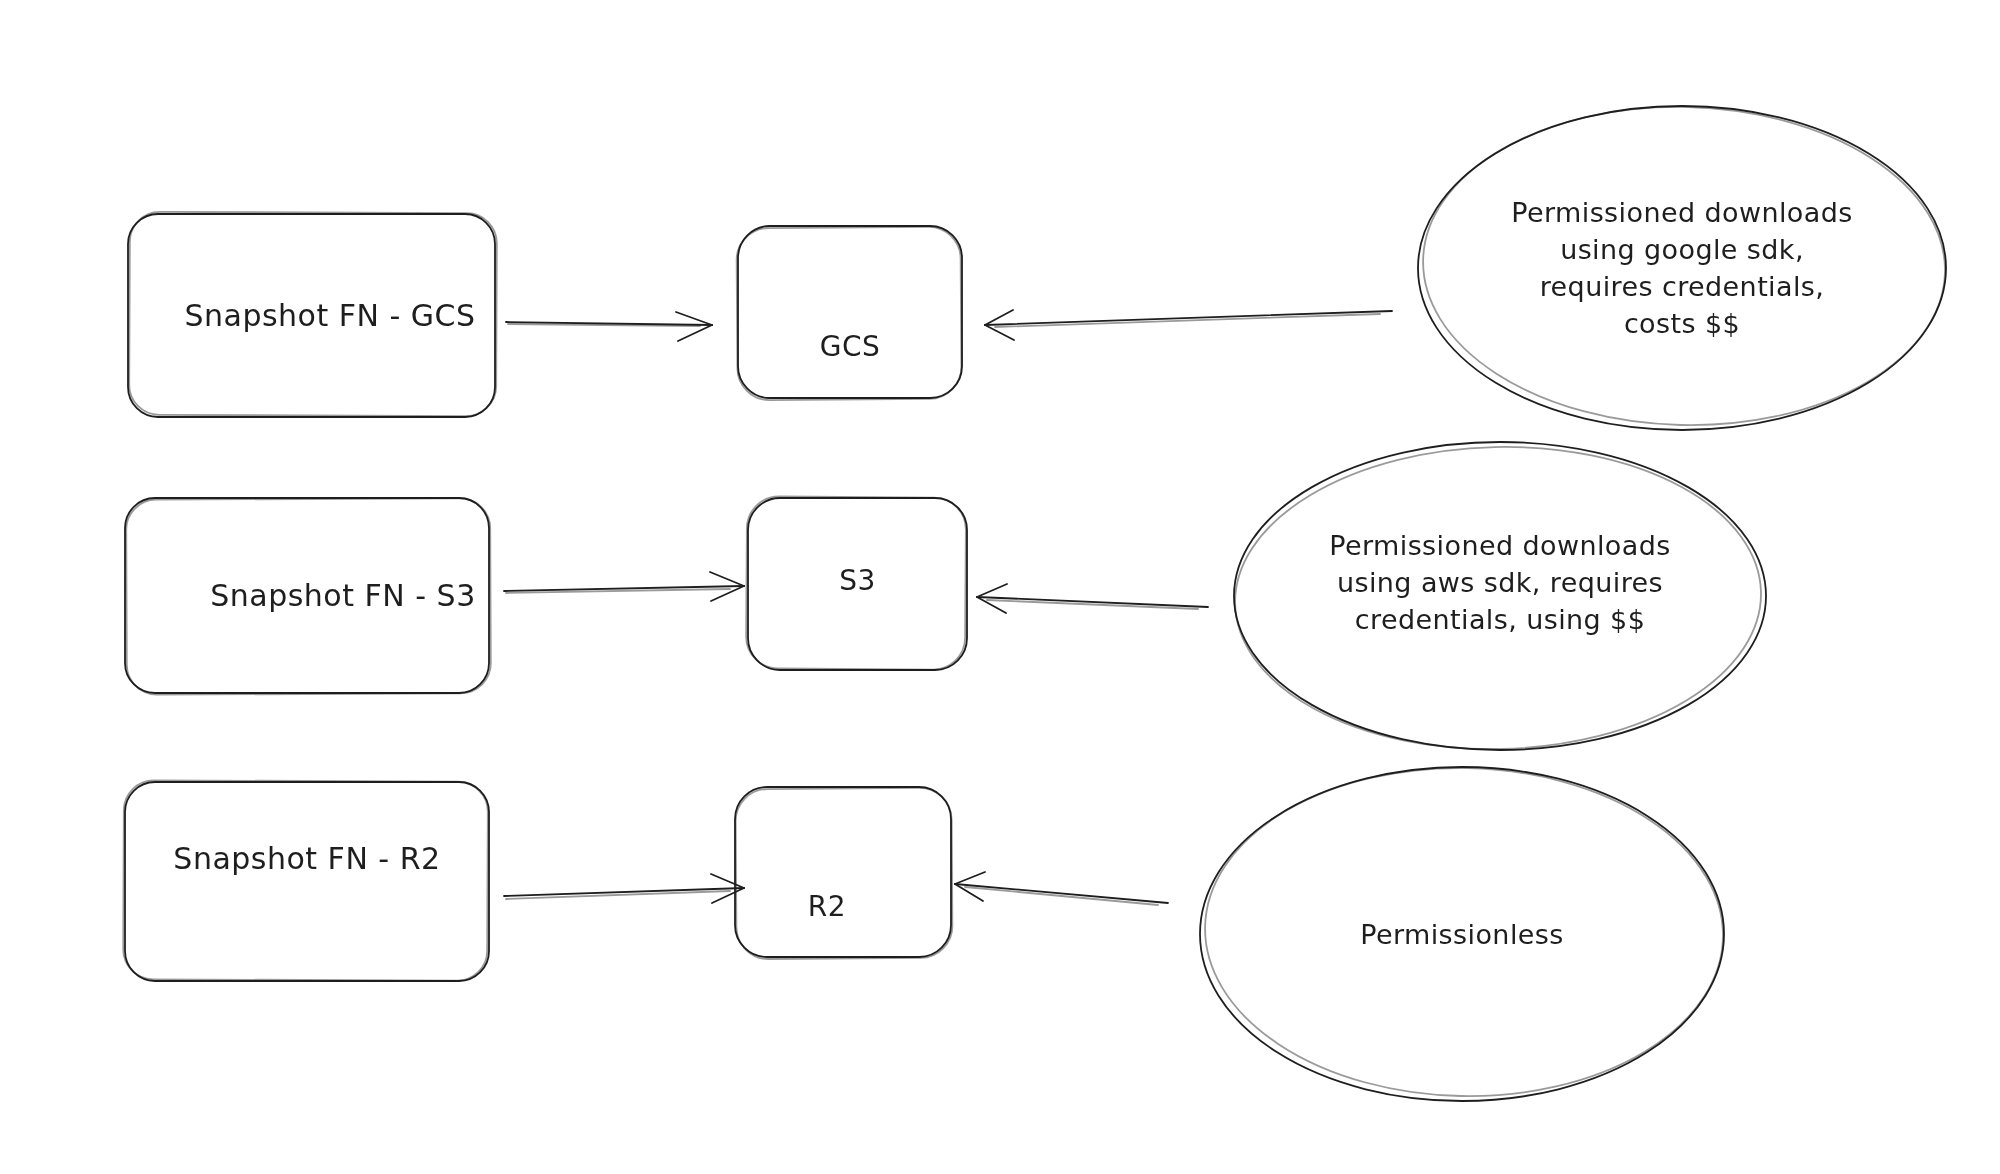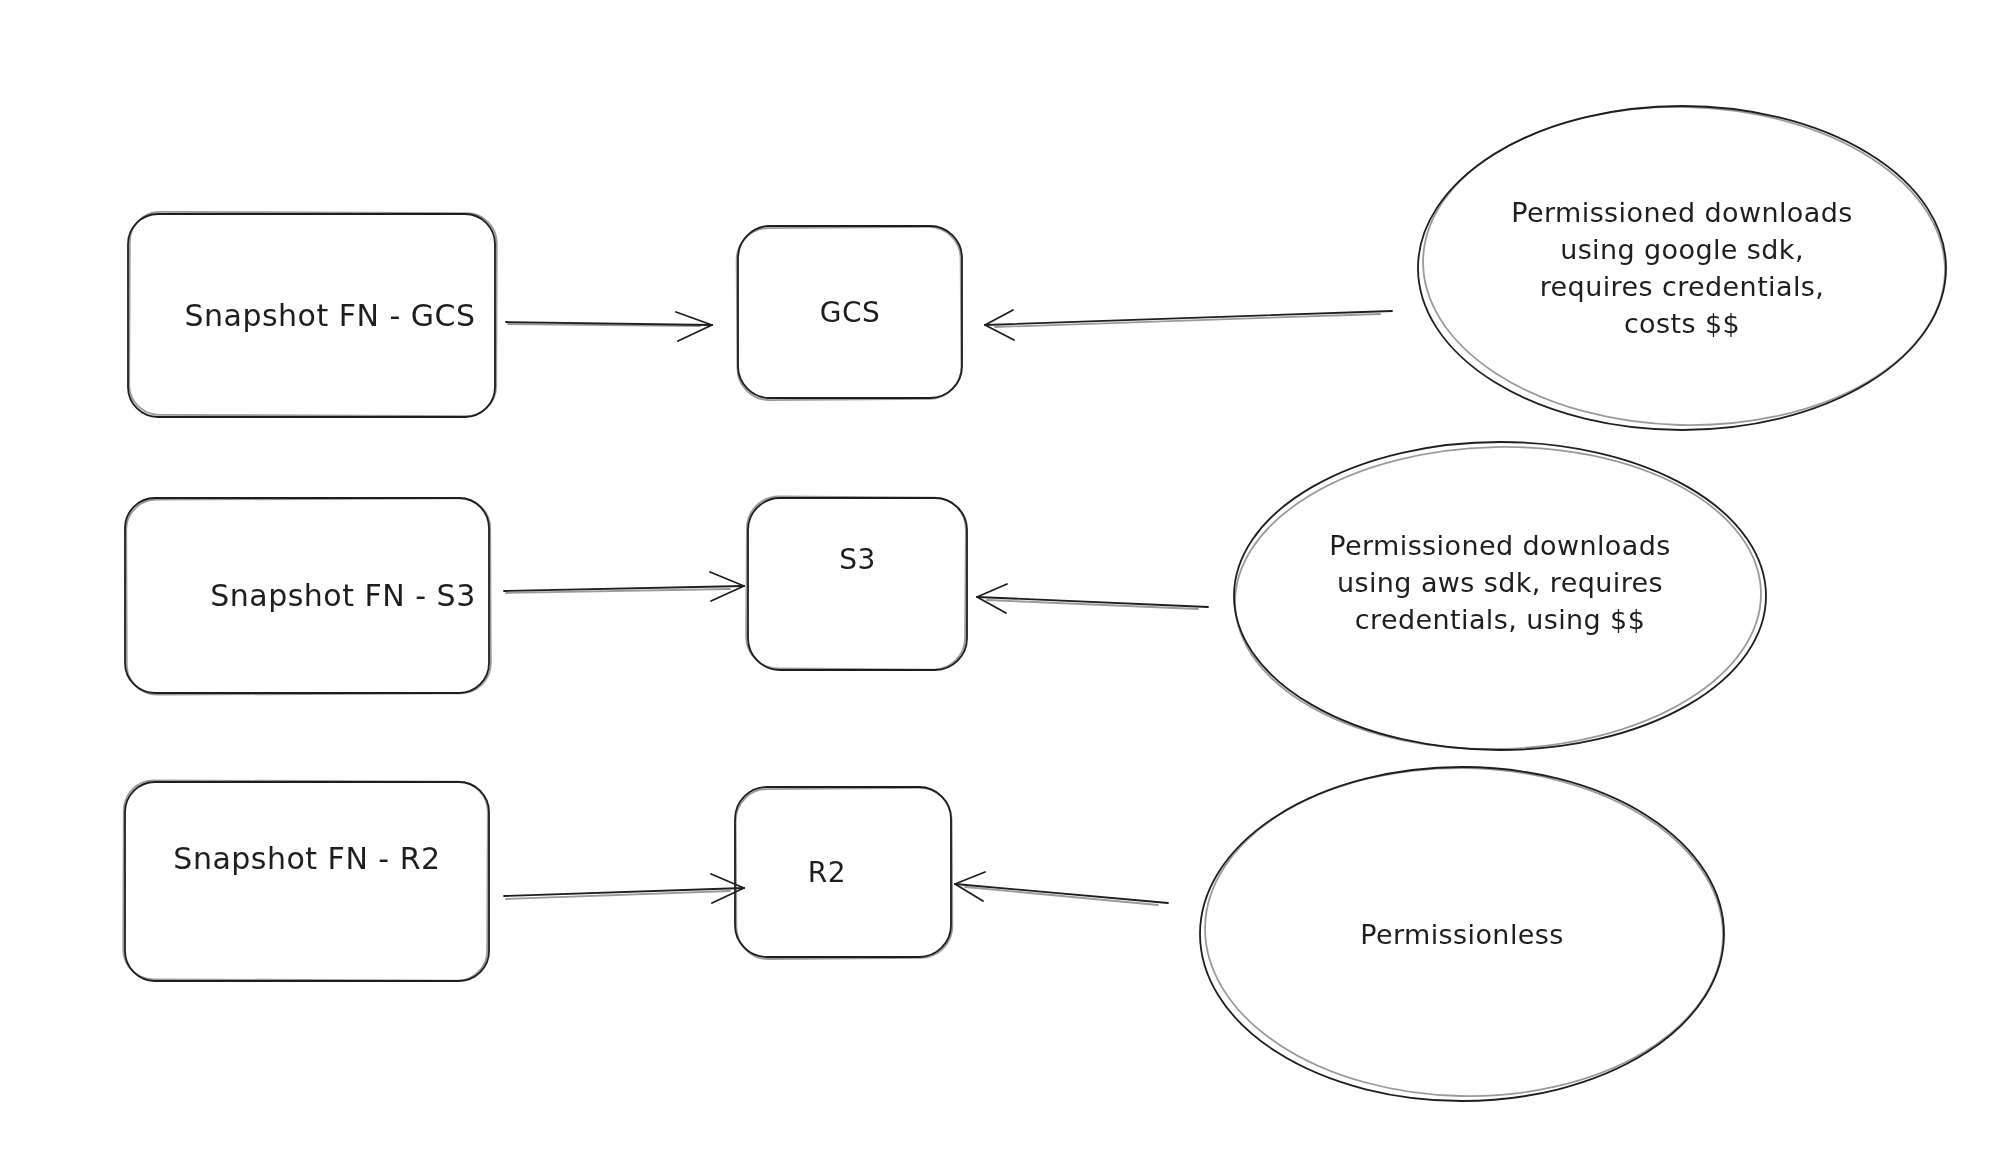--- a/index.html
+++ b/index.html
@@ -40,7 +40,7 @@
     white-space: nowrap;
   }
   .source-label { font-size: 30px; }
-  .target-label { font-size: 28px; }
+  .target-label { font-size: 28px; margin-top: 34px; }
   .note-label {
     position: absolute;
     display: flex;

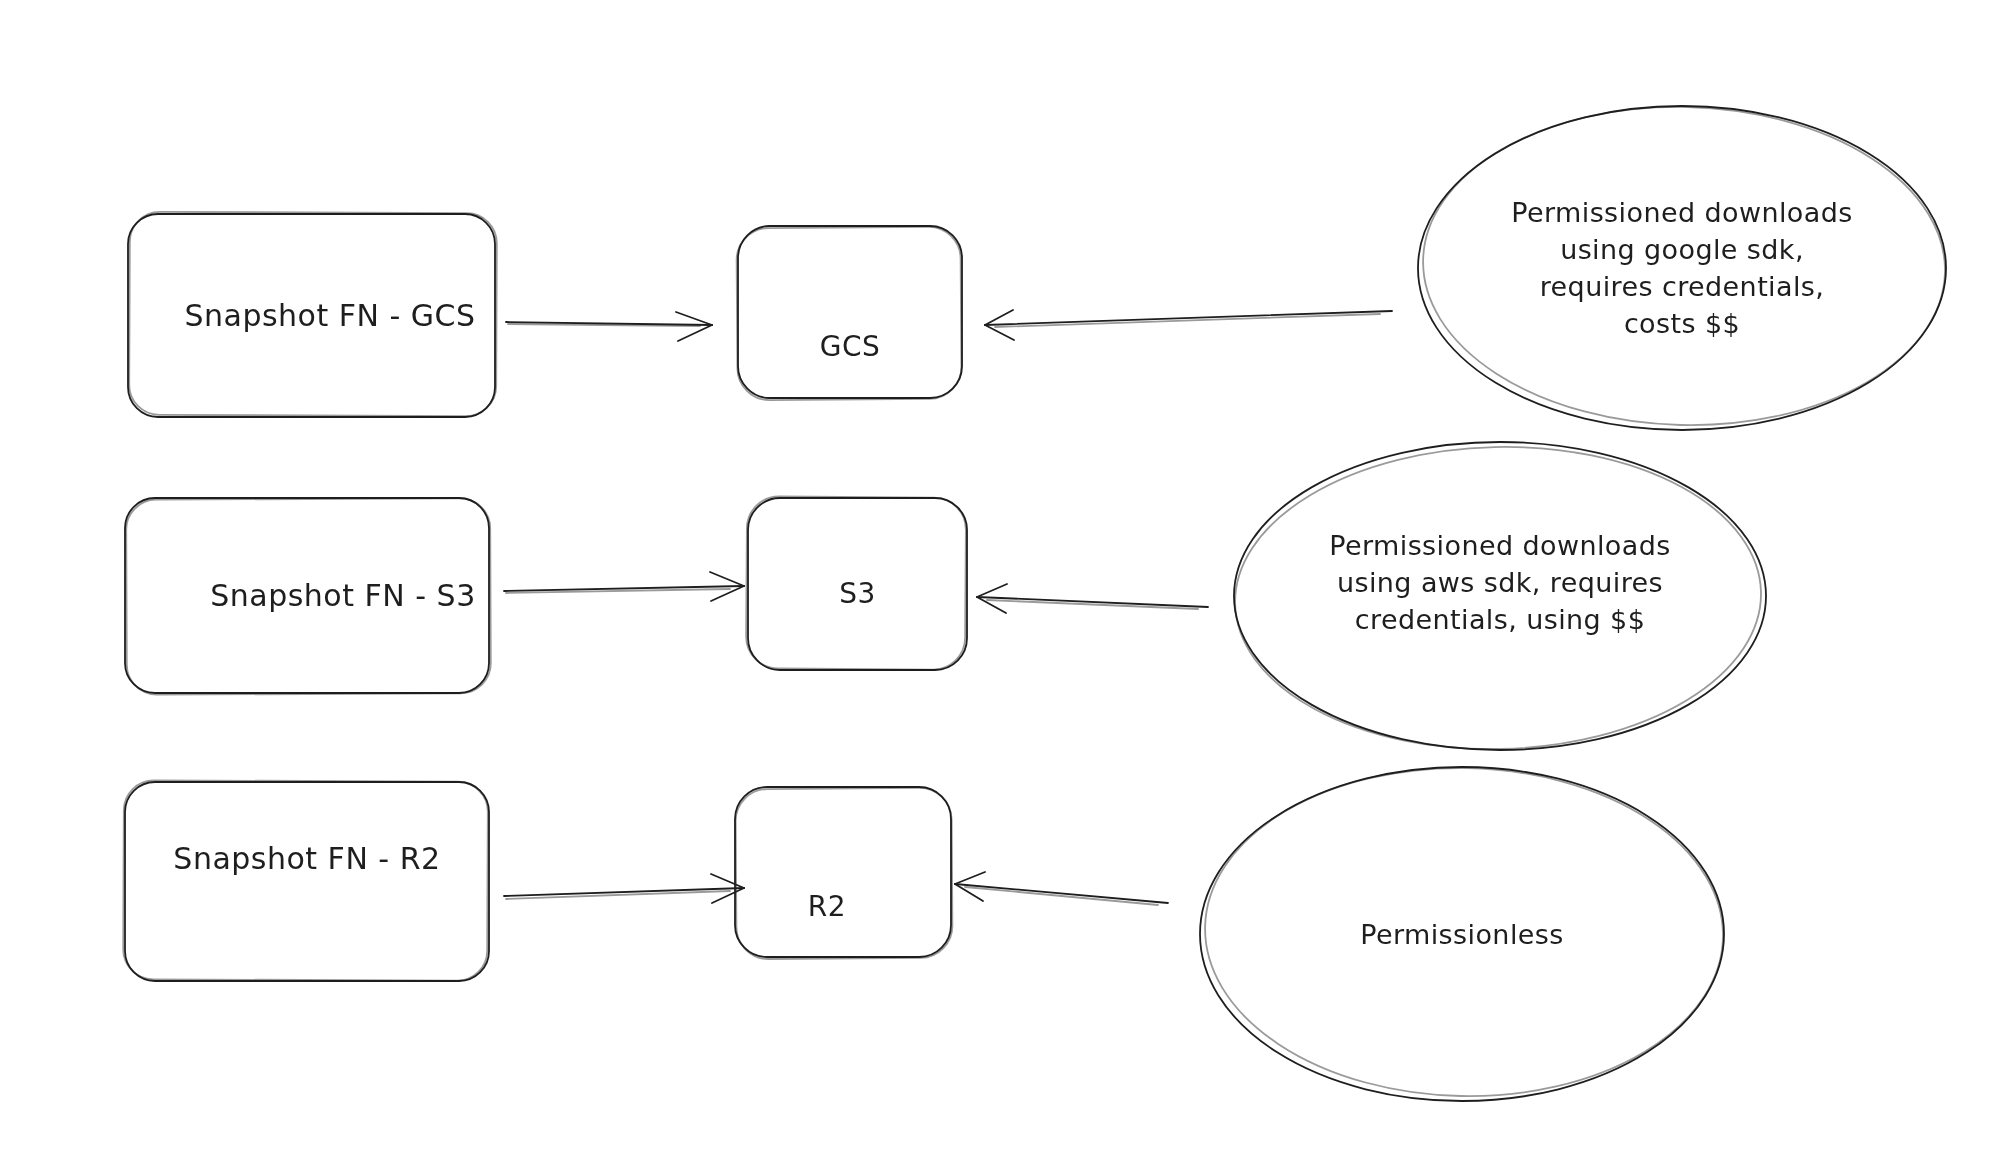--- a/index.html
+++ b/index.html
@@ -147,7 +147,7 @@
   </div>
 
   <div class="node-label source-label" style="left:125px; top:498px; width:436px; height:195px;">Snapshot FN - S3</div>
-  <div class="node-label target-label" style="left:748px; top:495px; width:219px; height:128px;">S3</div>
+  <div class="node-label target-label" style="left:748px; top:482px; width:219px; height:128px;">S3</div>
   <div class="note-label" style="left:1234px; top:442px; width:532px; height:308px; padding-bottom:28px; box-sizing:border-box;">
     <div>Permissioned downloads</div>
     <div>using aws sdk, requires</div>

